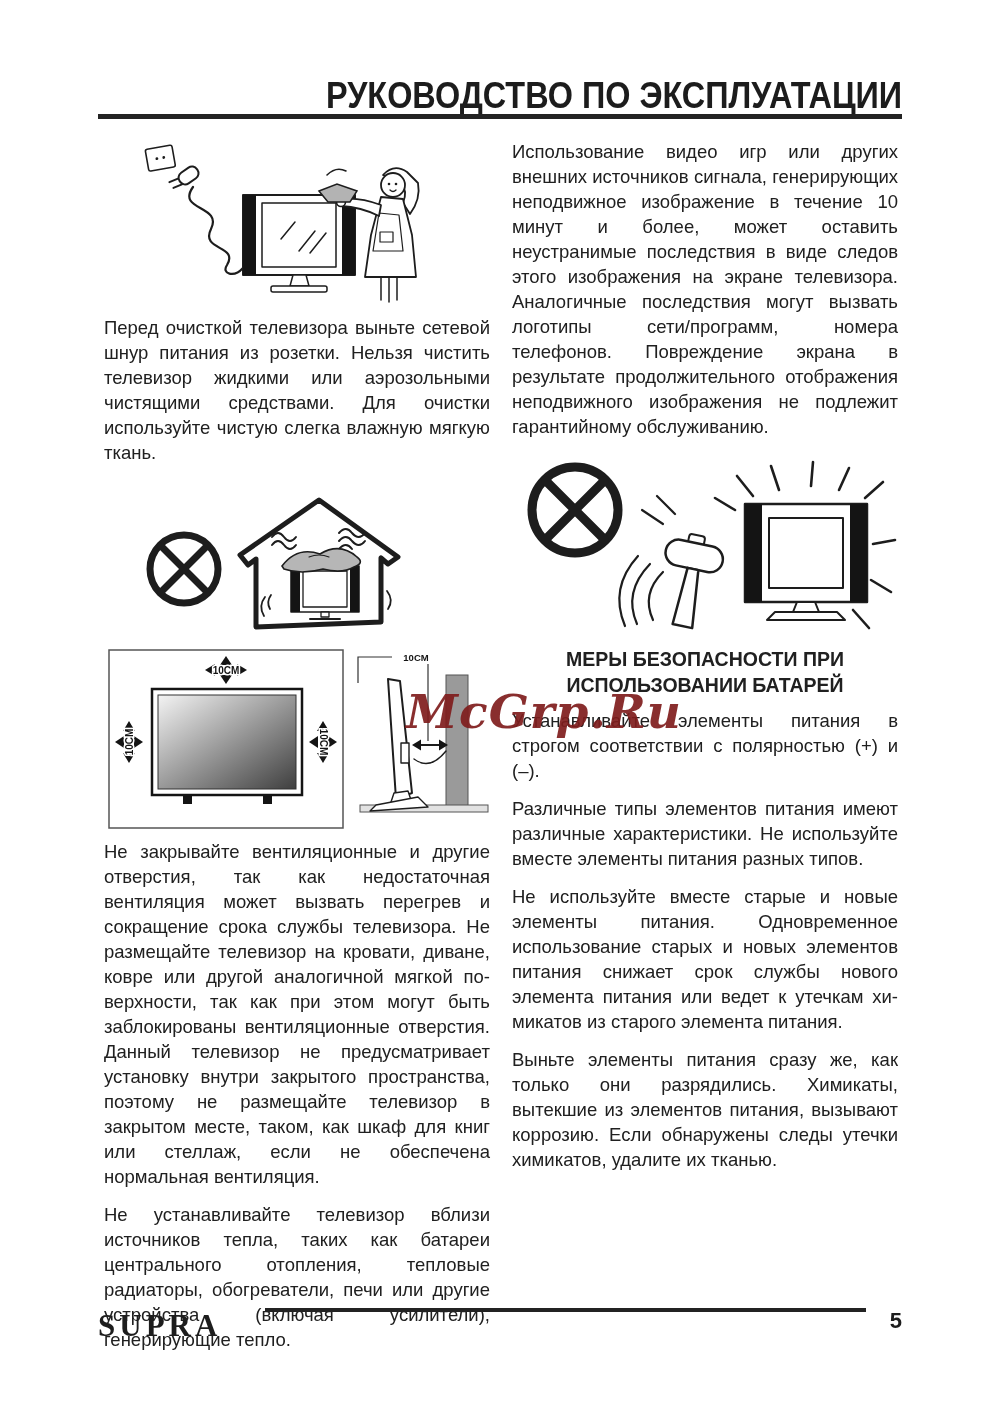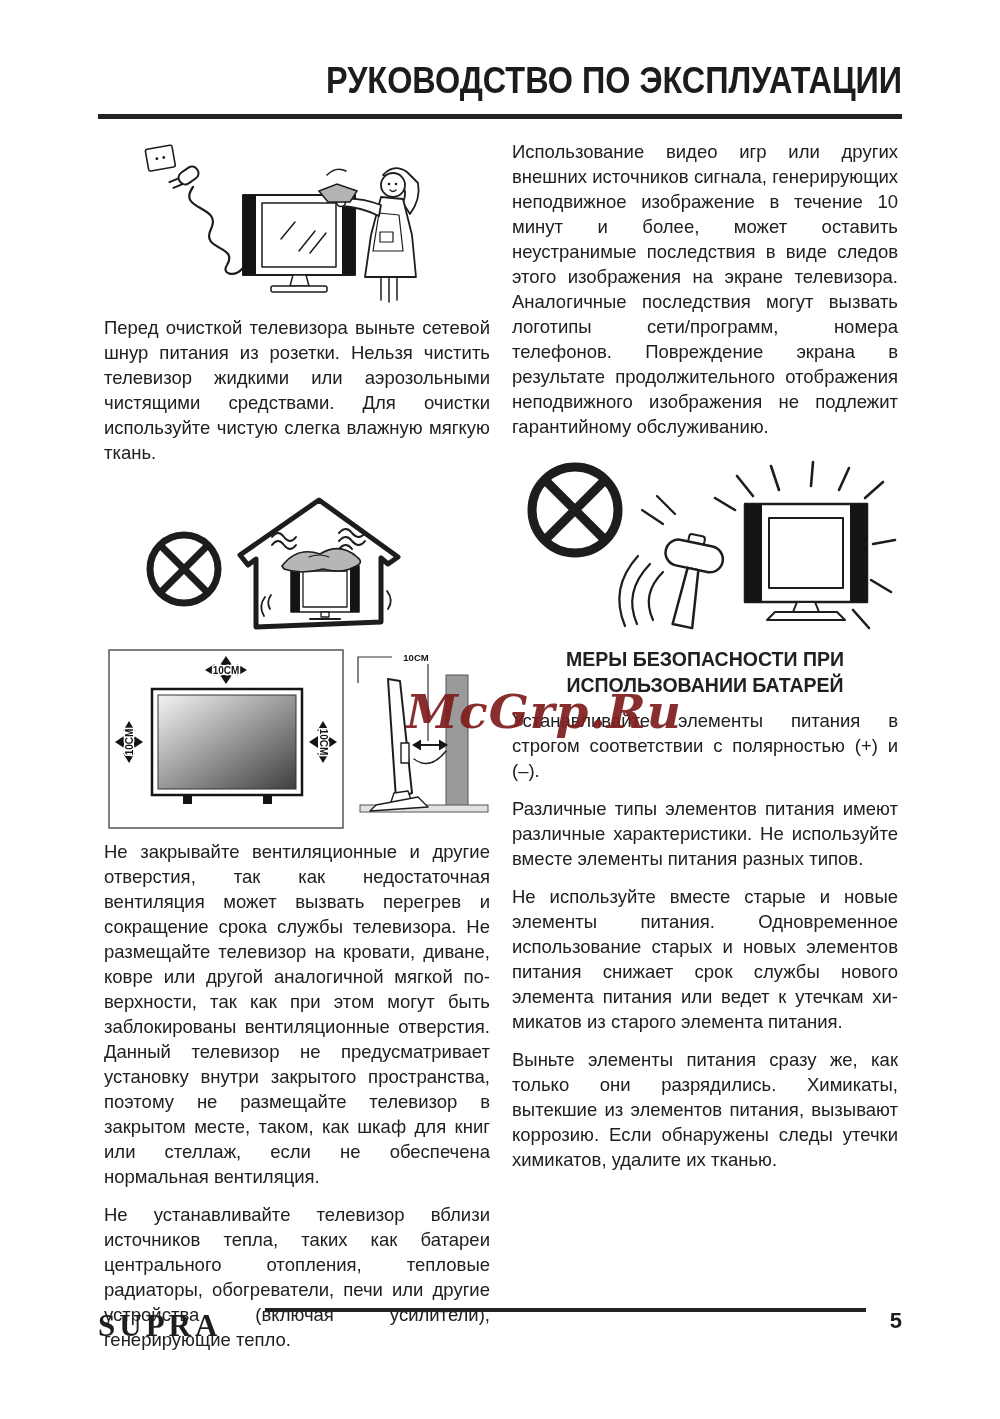--- a/index.html
+++ b/index.html
@@ -7,7 +7,7 @@
        font-family:"Liberation Sans",sans-serif;color:#202020;}
 
   
-  .title-wrap{position:absolute;top:60px;right:98px;text-align:right;}
+  .title-wrap{position:absolute;top:75px;right:98px;text-align:right;}
   .title-inner{display:inline-block;font-weight:bold;font-size:36px;
        letter-spacing:0px;transform:scaleX(.9);transform-origin:right center;
        color:#1c1c1c;white-space:nowrap;}

